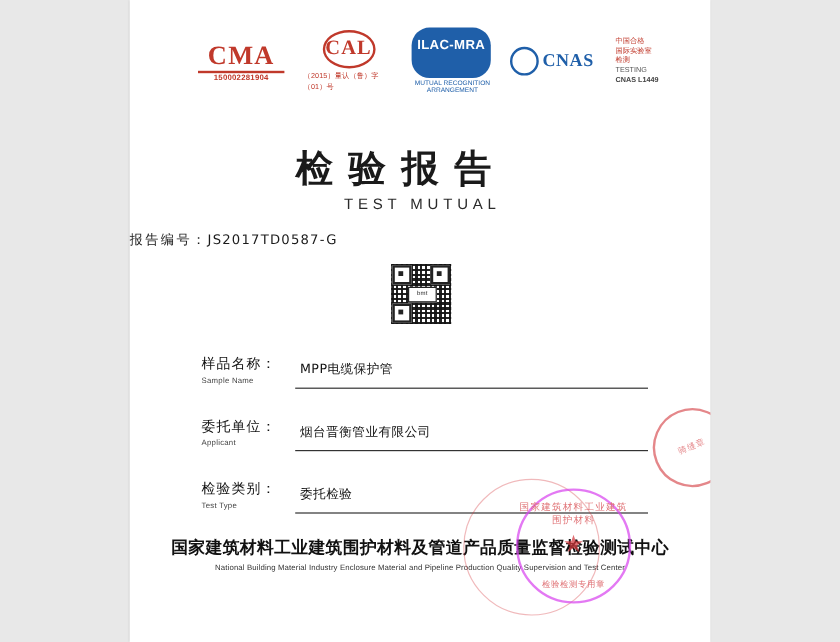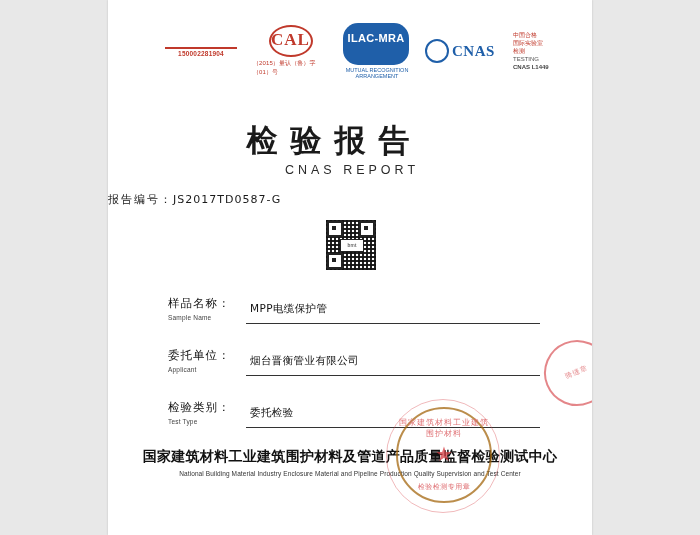--- a/index.html
+++ b/index.html
@@ -375,6 +375,7 @@
   <div class="logos">
 
     <div class="logo logo-cma">
+      <div class="cma-main">CMA</div>
       <div class="cma-bar"></div>
       <div class="cma-num">150002281904</div>
     </div>

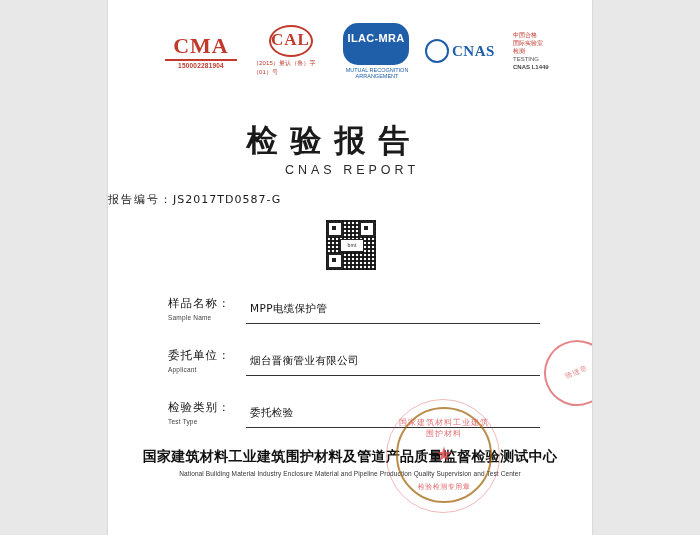--- a/index.html
+++ b/index.html
@@ -406,7 +406,7 @@
   </div>
 
   <div class="title-cn">检验报告</div>
-  <div class="title-en">CNAS    REPORT</div>
+  <div class="title-en">TEST    MUTUAL</div>
 
   <div class="report-no">
     <span class="no-label">报告编号：</span><span>JS2017TD0587-G</span>

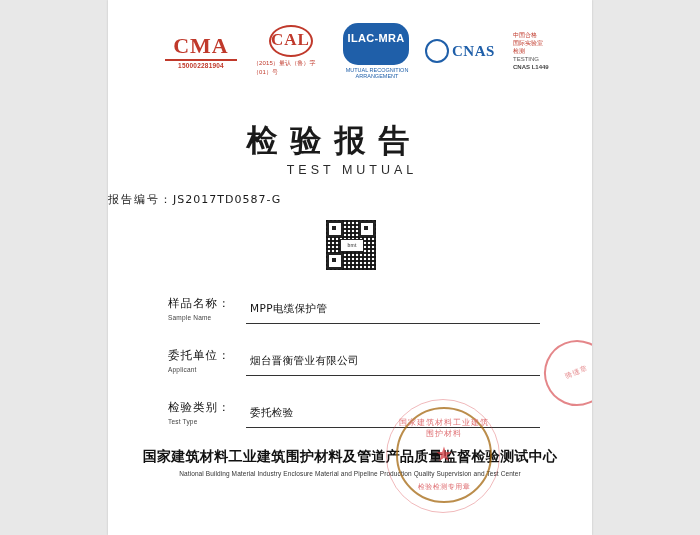--- a/index.html
+++ b/index.html
@@ -299,11 +299,12 @@
   
   .stamp {
     position: absolute;
-    border: 2px solid #a16207;
+    border: 2px solid #d946ef;
     border-radius: 50%;
     color: #d3373c;
     opacity: 0.72;
     pointer-events: none;
+    margin-left: 34px;
   }
   .stamp-round {
     left: 288px;

